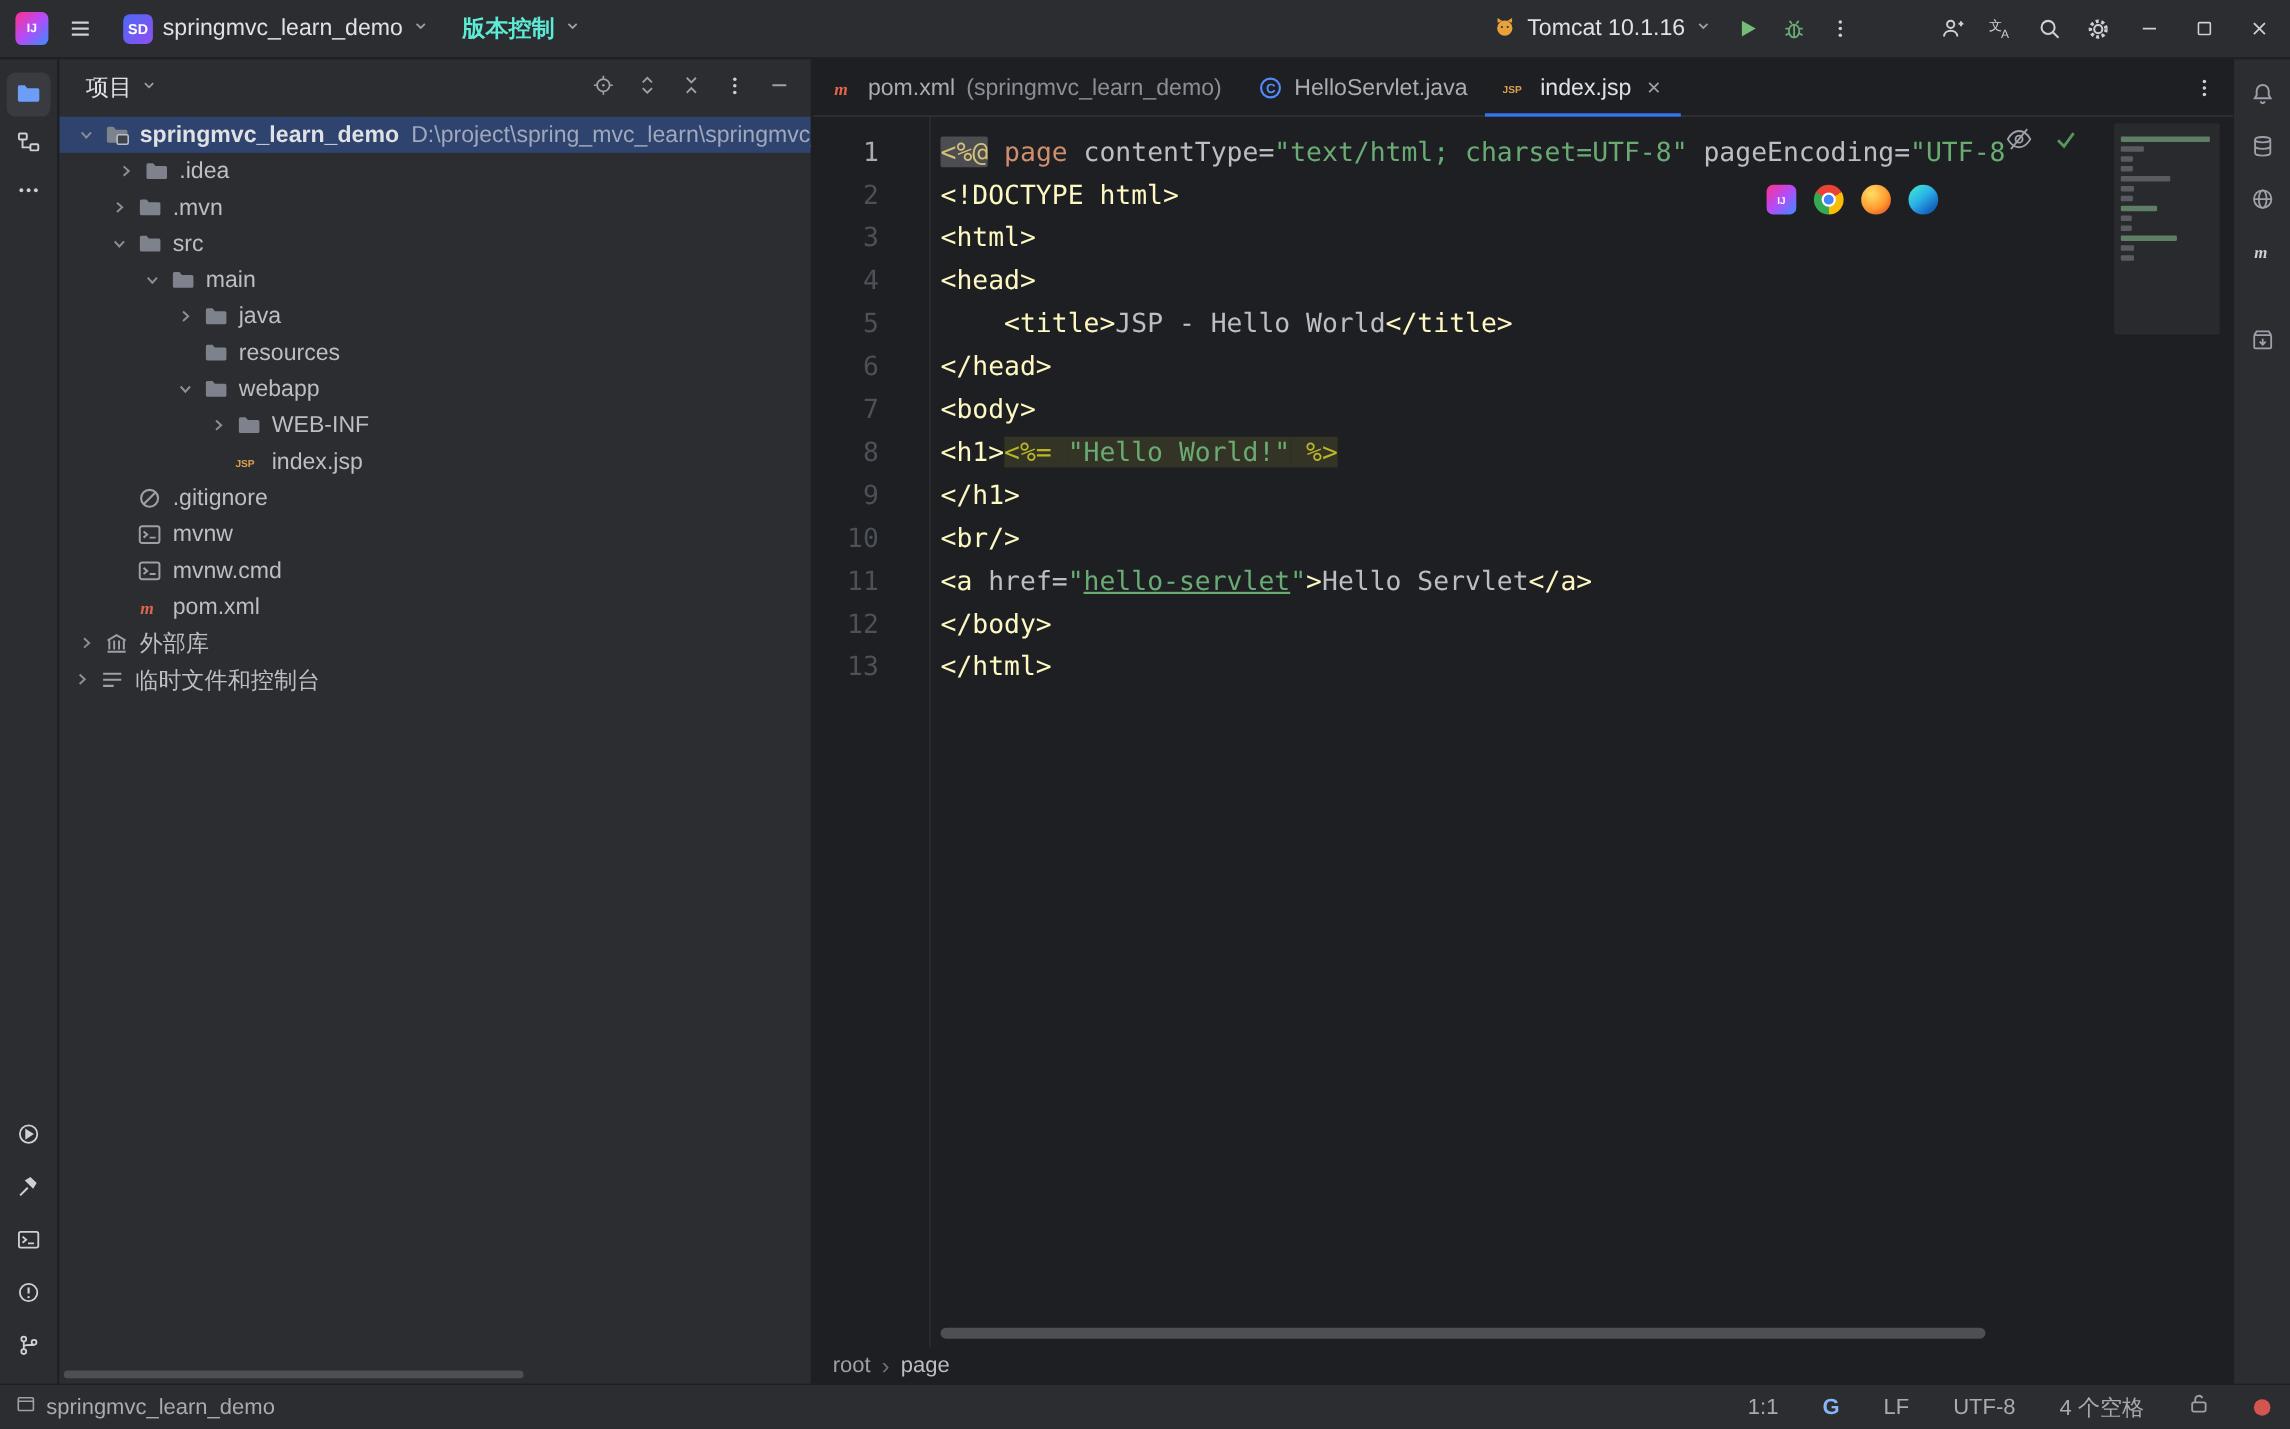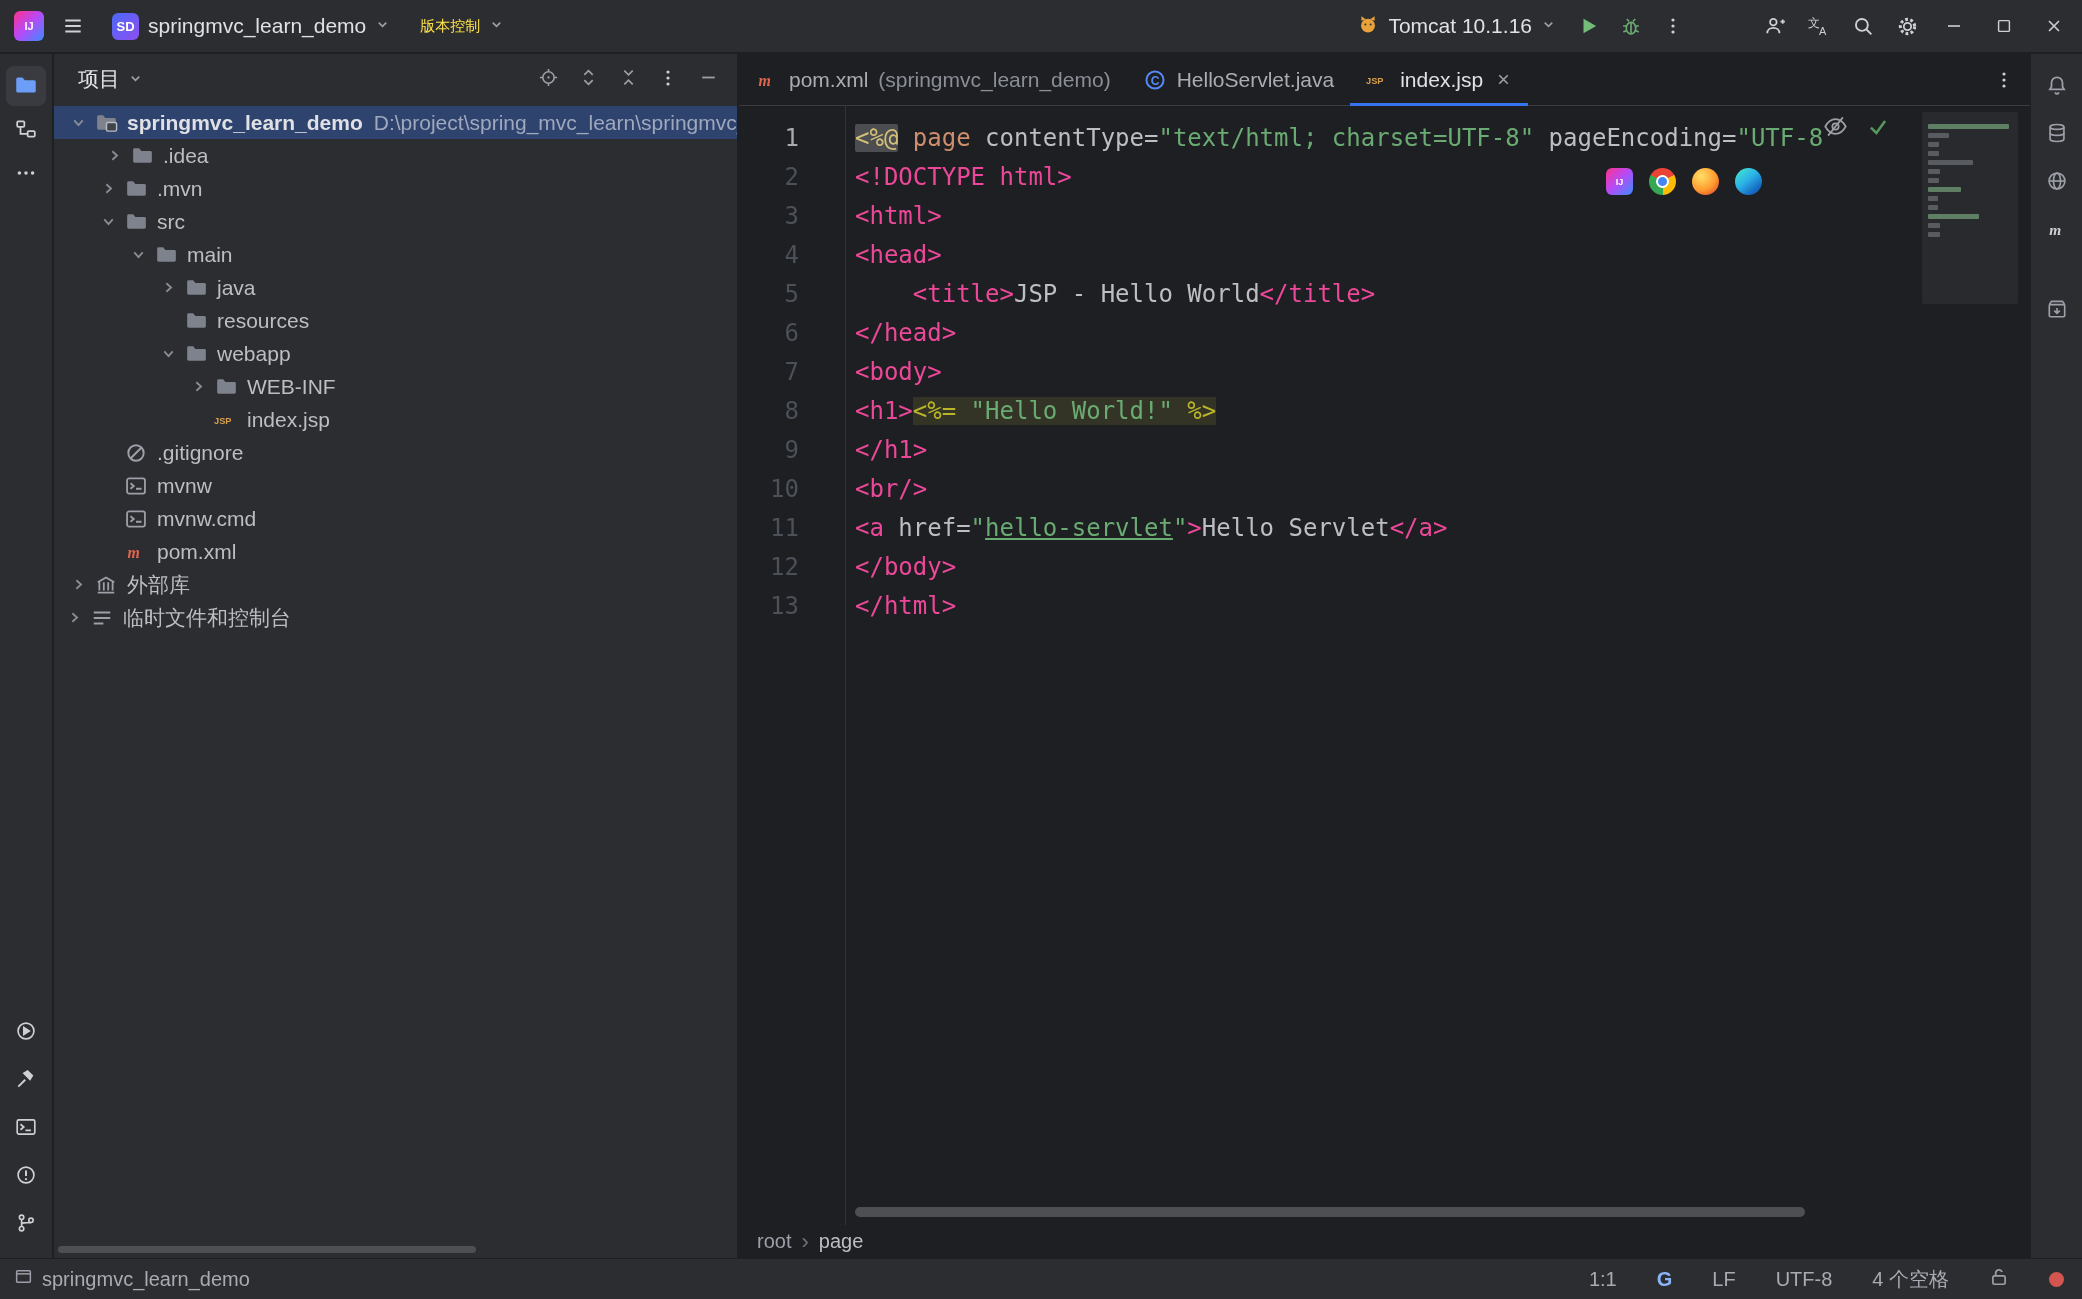--- a/index.html
+++ b/index.html
@@ -20,7 +20,7 @@
   .badge-sd { width:27px; height:27px; border-radius:6px; background:linear-gradient(135deg,#4a6af5,#8f4ef2);
     color:#fff; font-size:13px; font-weight:bold; display:flex; align-items:center; justify-content:center; }
   .w-name { font-size:21px; color:#dfe1e5; }
-  .w-dim  { font-size:15px; color:#fde047; }
+  .w-dim  { font-size:21px; color:#5eead4;font-weight:bold; }
   .tb-center { margin-left:auto; display:flex; align-items:center; gap:4px; }
   .tb-right { display:flex; align-items:center; gap:6px; margin-left:64px; padding-right:6px; }
   .win-ctl { width:44px; height:40px; display:flex; align-items:center; justify-content:center; }

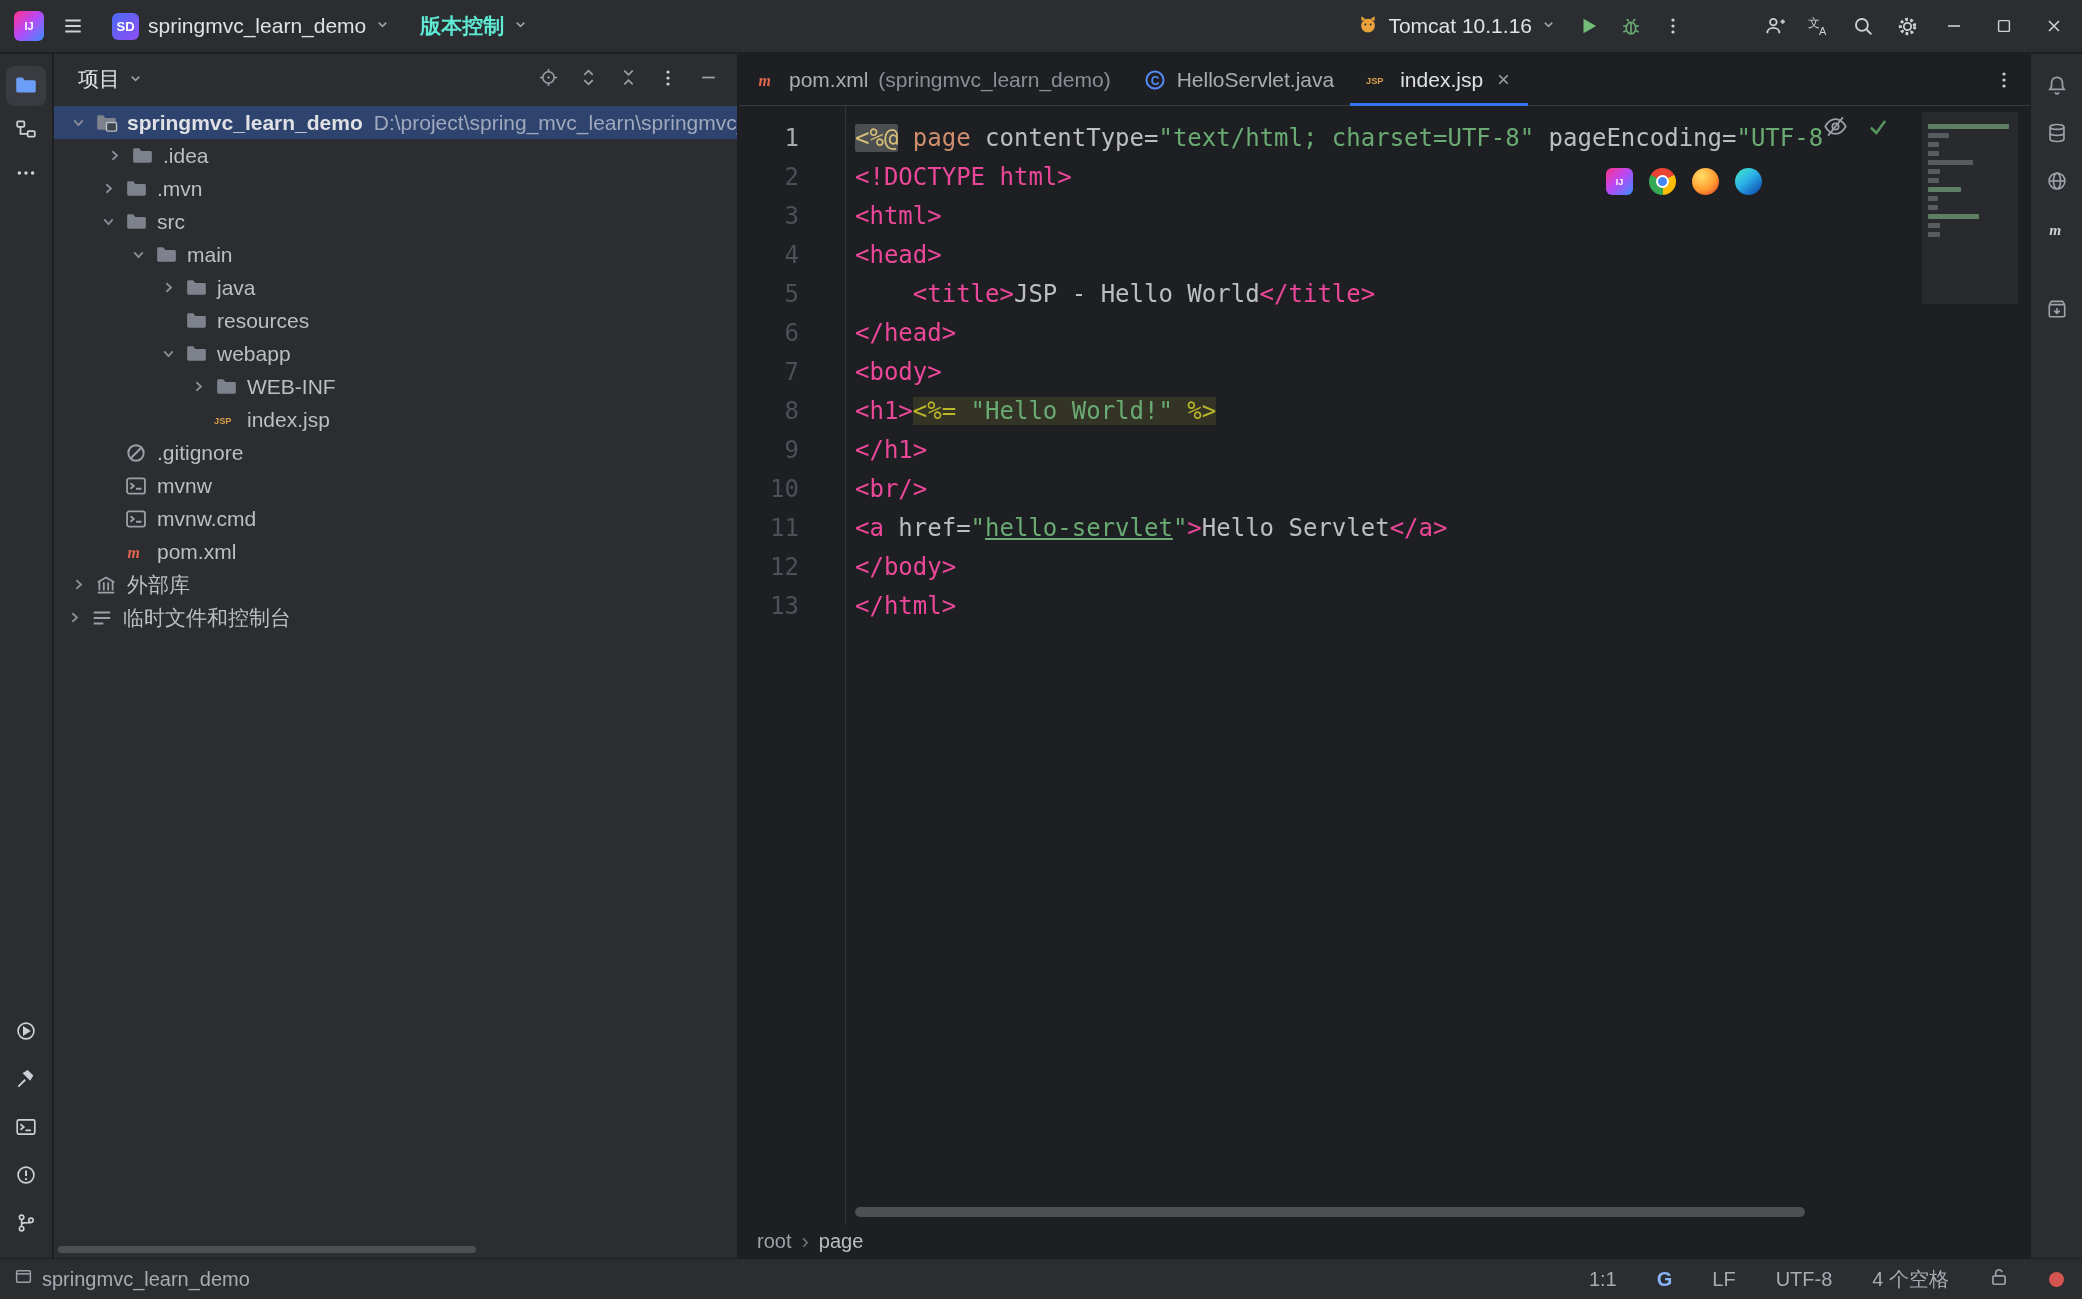--- a/index.html
+++ b/index.html
@@ -74,7 +74,7 @@
   .ln { width:106px; flex:none; text-align:right; padding-right:46px; color:#4b5059; }
   .ln.active { color:#a8abb2; }
   .lc { white-space:pre; margin-left:10px; }
-  .tk-tag  { color:#ec4899; }
+  .tk-tag  { color:#fef9c3; }
   .tk-txt  { color:#bcbec4; }
   .tk-attr { color:#bcbec4; }
   .tk-str  { color:#6aab73; }

